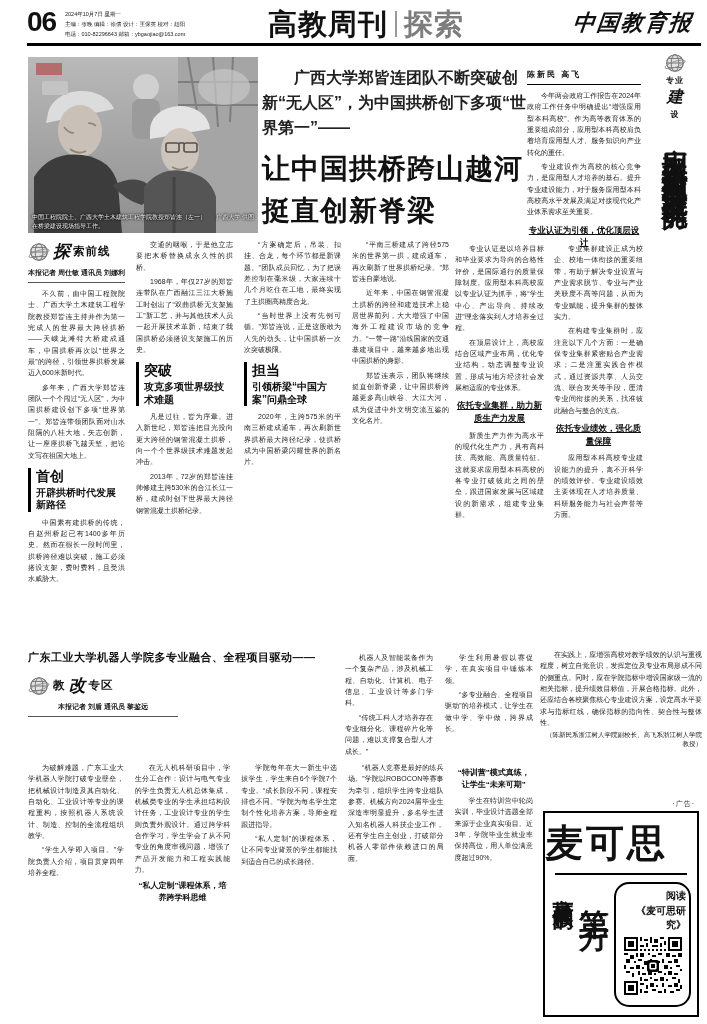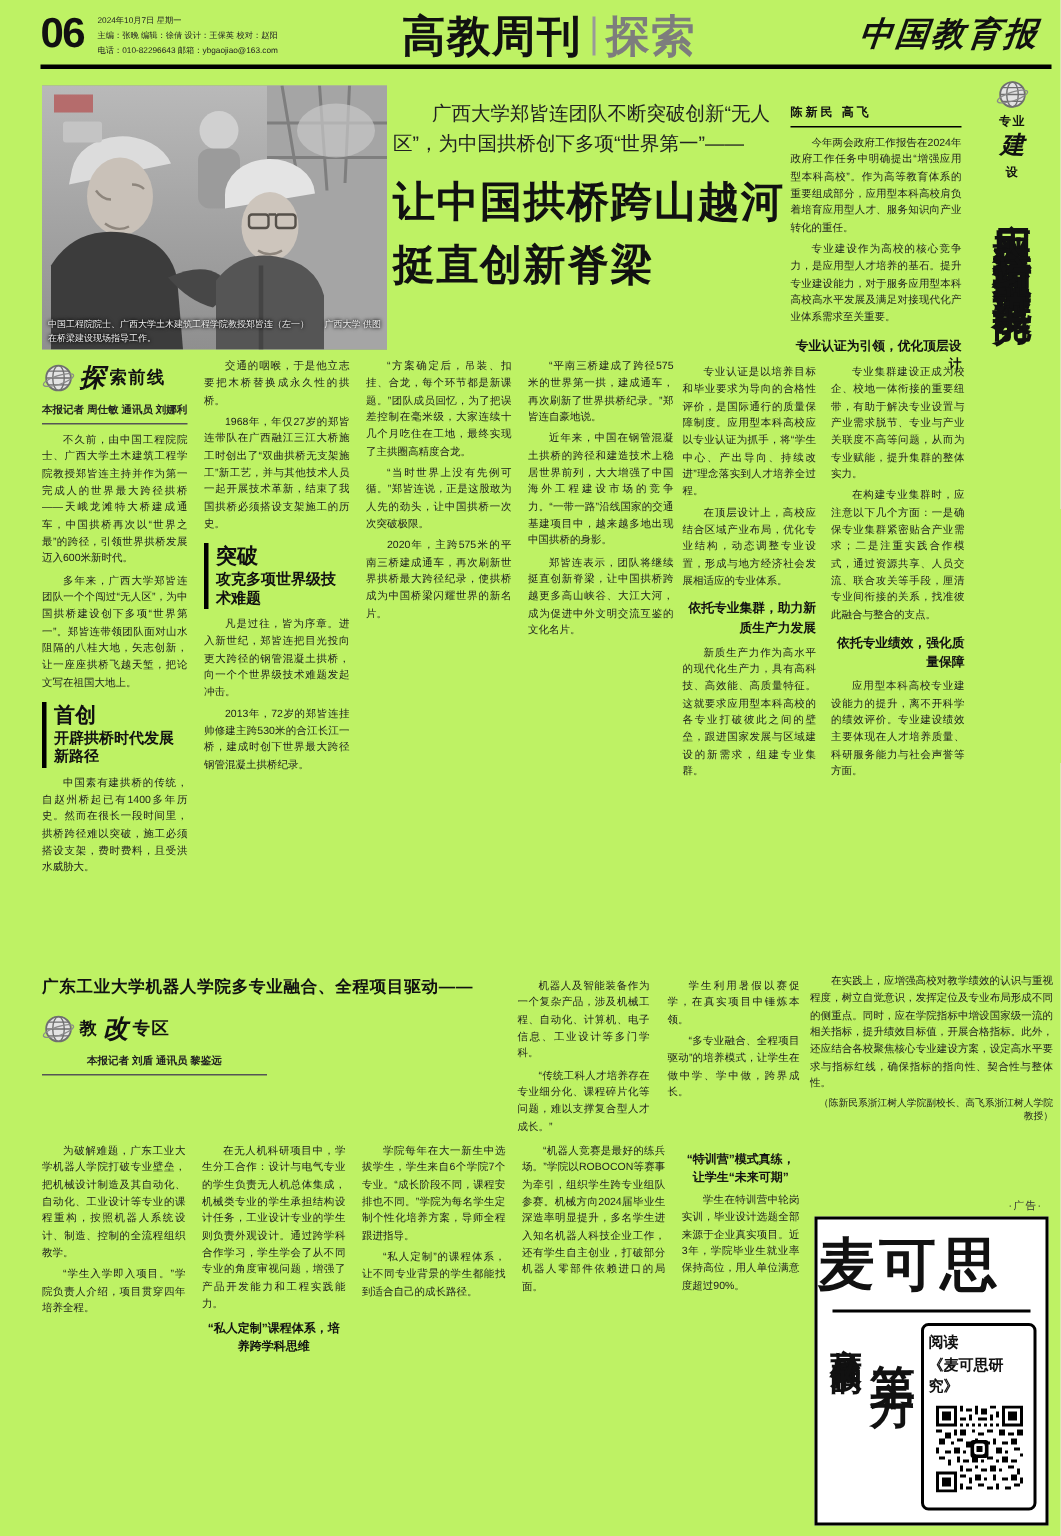--- a/index.html
+++ b/index.html
@@ -3,7 +3,7 @@
 <meta charset="utf-8">
 <style>
   html,body{margin:0;padding:0;background:#e9e9e9;}
-  .page{position:relative;width:707px;height:1024px;background:#bef264;margin:0 auto;
+  .page{position:relative;width:707px;height:1024px;background:#ffffff;margin:0 auto;
         font-family:"Liberation Sans",sans-serif;color:#111;overflow:hidden;}
   
   .masthead{position:absolute;left:0;top:0;width:707px;height:46px;}

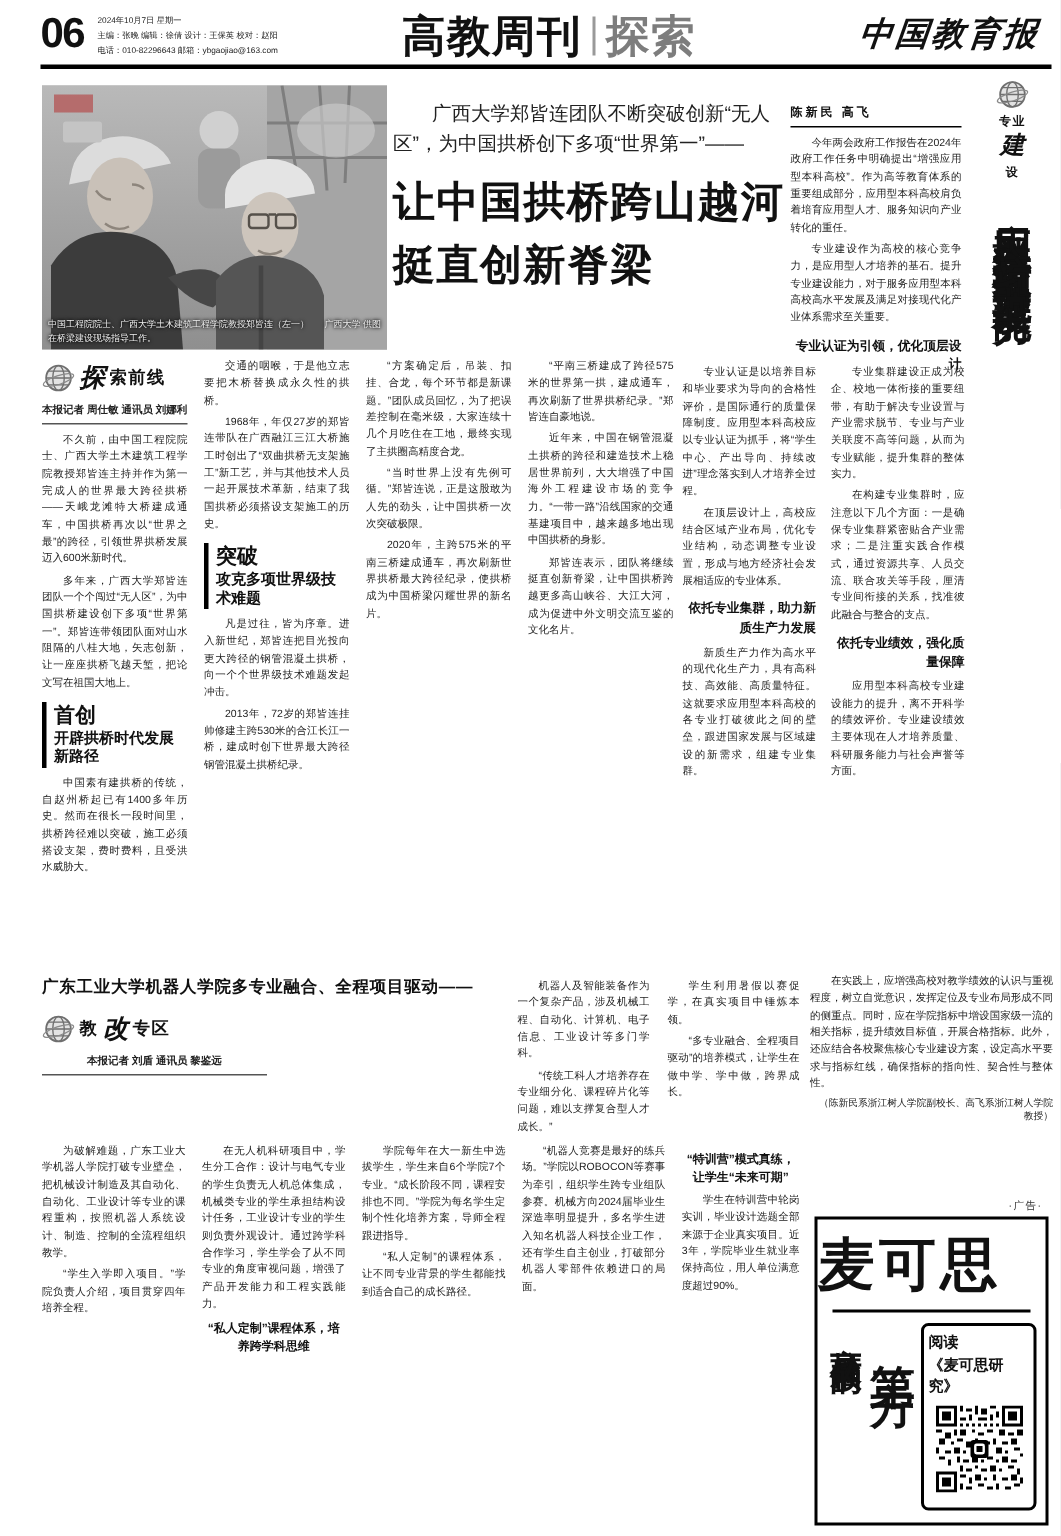--- a/index.html
+++ b/index.html
@@ -23,7 +23,7 @@
   .photo .credit{float:right;margin-left:6px;}
   
   .headline{position:absolute;left:262px;top:66px;width:268px;}
-  .kicker{font-size:13px;font-weight:400;line-height:1.55;text-indent:2em;color:#222;}
+  .kicker{font-size:16px;font-weight:700;line-height:1.55;text-indent:2em;color:#222;}
   .mtitle{font-size:28px;font-weight:900;line-height:1.5;letter-spacing:1px;margin-top:8px;white-space:nowrap;}
   
   .bp{margin:0 0 3px;text-indent:2em;font-size:7px;line-height:1.62;text-align:justify;color:#1c1c1c;}

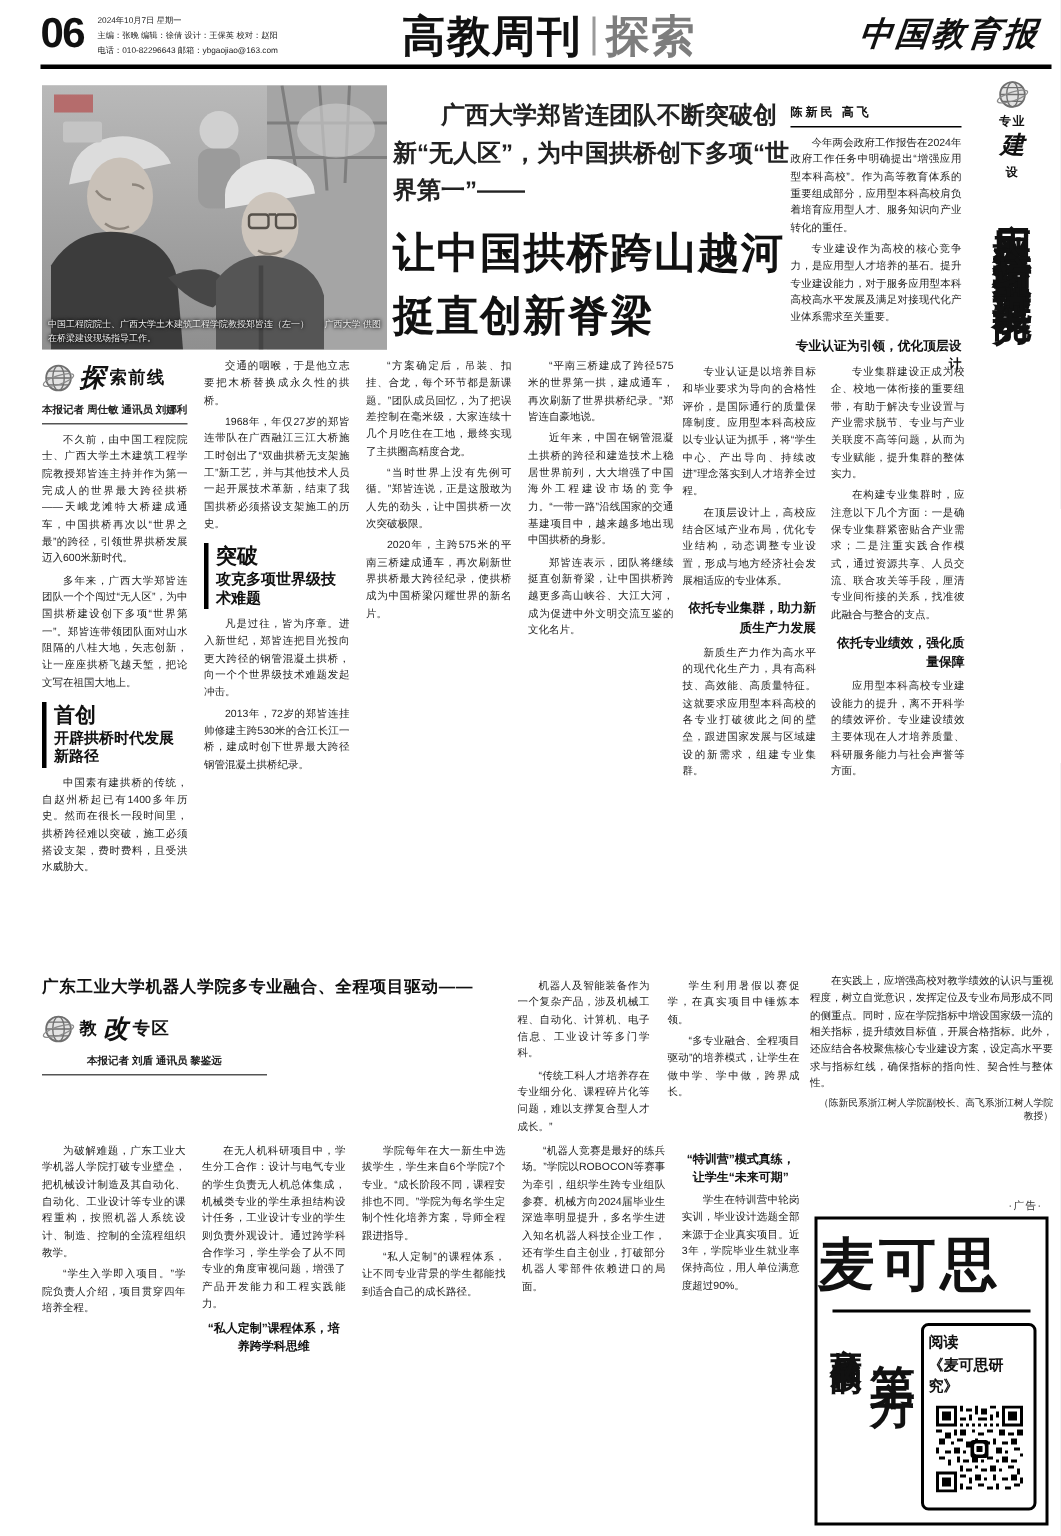--- a/index.html
+++ b/index.html
@@ -42,7 +42,7 @@
   
   .ra-top{position:absolute;left:527px;top:57px;width:114px;}
   .authors{font-size:8px;font-weight:700;border-bottom:1px solid #000;padding-bottom:4px;margin-bottom:5px;letter-spacing:2px;margin-top:12px;}
-  .ra-h{font-size:8.5px;font-weight:900;text-align:right;margin:6px 0 5px;line-height:1.5;}
+  .ra-h{font-size:8.5px;font-weight:900;text-align:center;margin:6px 0 5px;line-height:1.5;text-decoration:underline;}
   .ra-cols{position:absolute;left:455px;top:243px;width:188px;height:400px;display:flex;gap:10px;}
   .ra-cols .col{flex:1;min-width:0;}
   .ra-vert{position:absolute;left:647px;top:52px;width:56px;height:580px;text-align:center;}

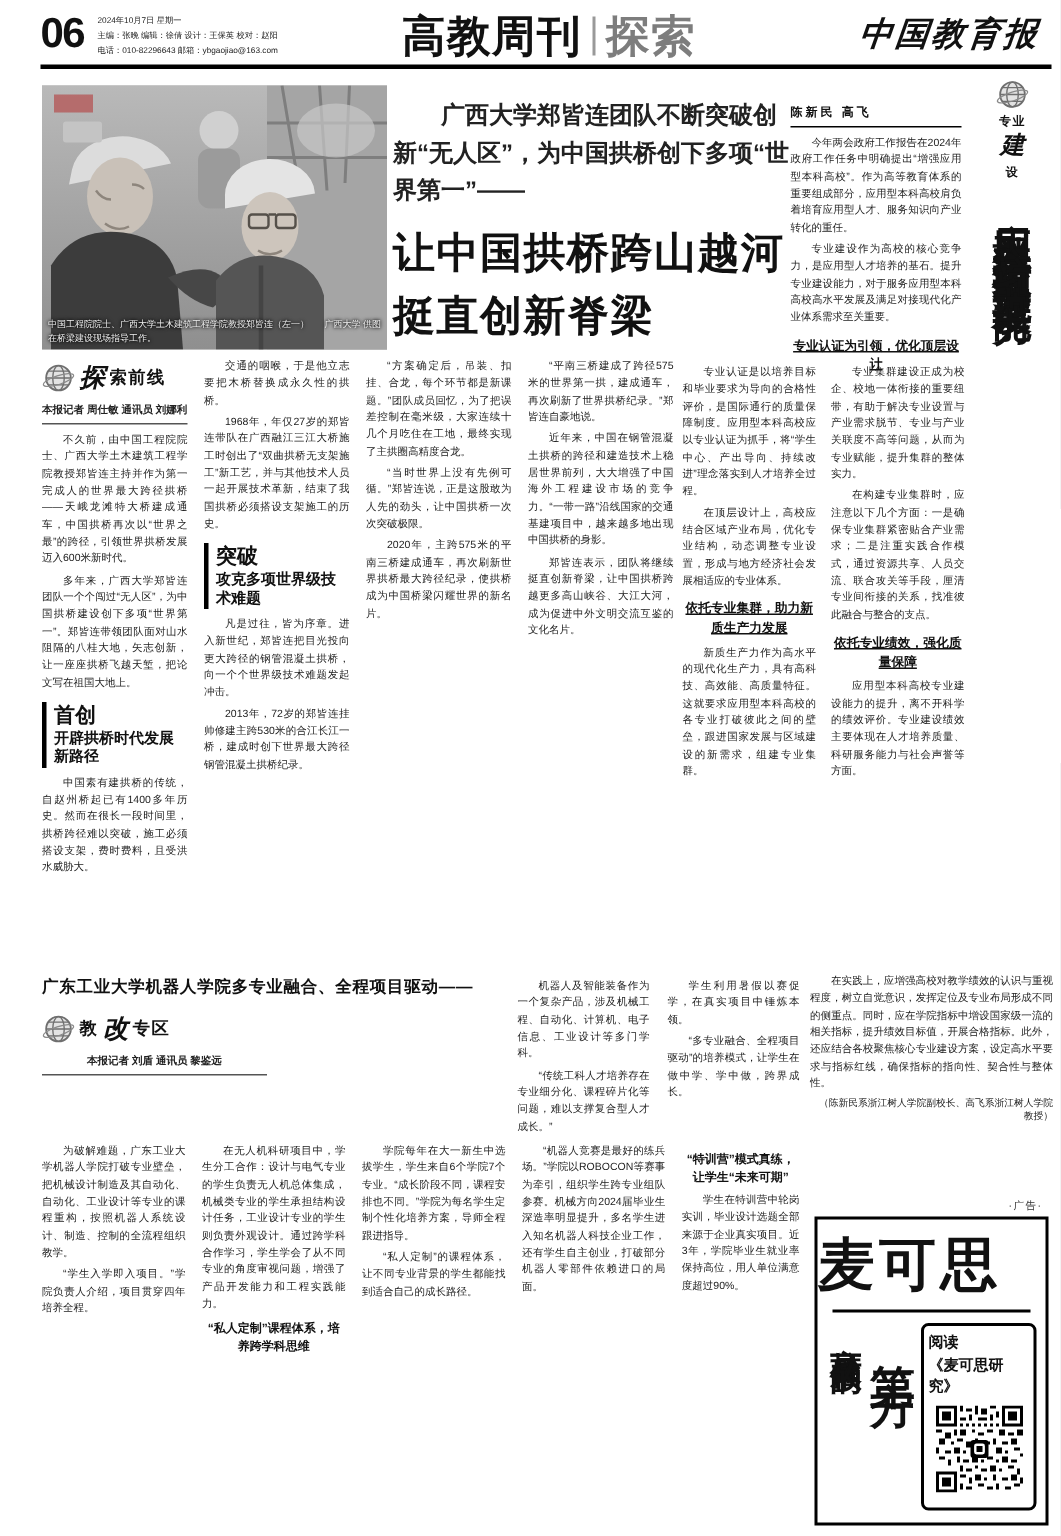--- a/index.html
+++ b/index.html
@@ -186,6 +186,10 @@
     <div class="col">
       <p class="bp">“方案确定后，吊装、扣挂、合龙，每个环节都是新课题。”团队成员回忆，为了把误差控制在毫米级，大家连续十几个月吃住在工地，最终实现了主拱圈高精度合龙。</p>
       <p class="bp">“当时世界上没有先例可循。”郑皆连说，正是这股敢为人先的劲头，让中国拱桥一次次突破极限。</p>
+      <div class="sec">
+        <div class="sec-t">担当</div>
+        <div class="sec-s">引领桥梁“中国方案”问鼎全球</div>
+      </div>
       <p class="bp">2020年，主跨575米的平南三桥建成通车，再次刷新世界拱桥最大跨径纪录，使拱桥成为中国桥梁闪耀世界的新名片。</p>
     </div>
     <div class="col">

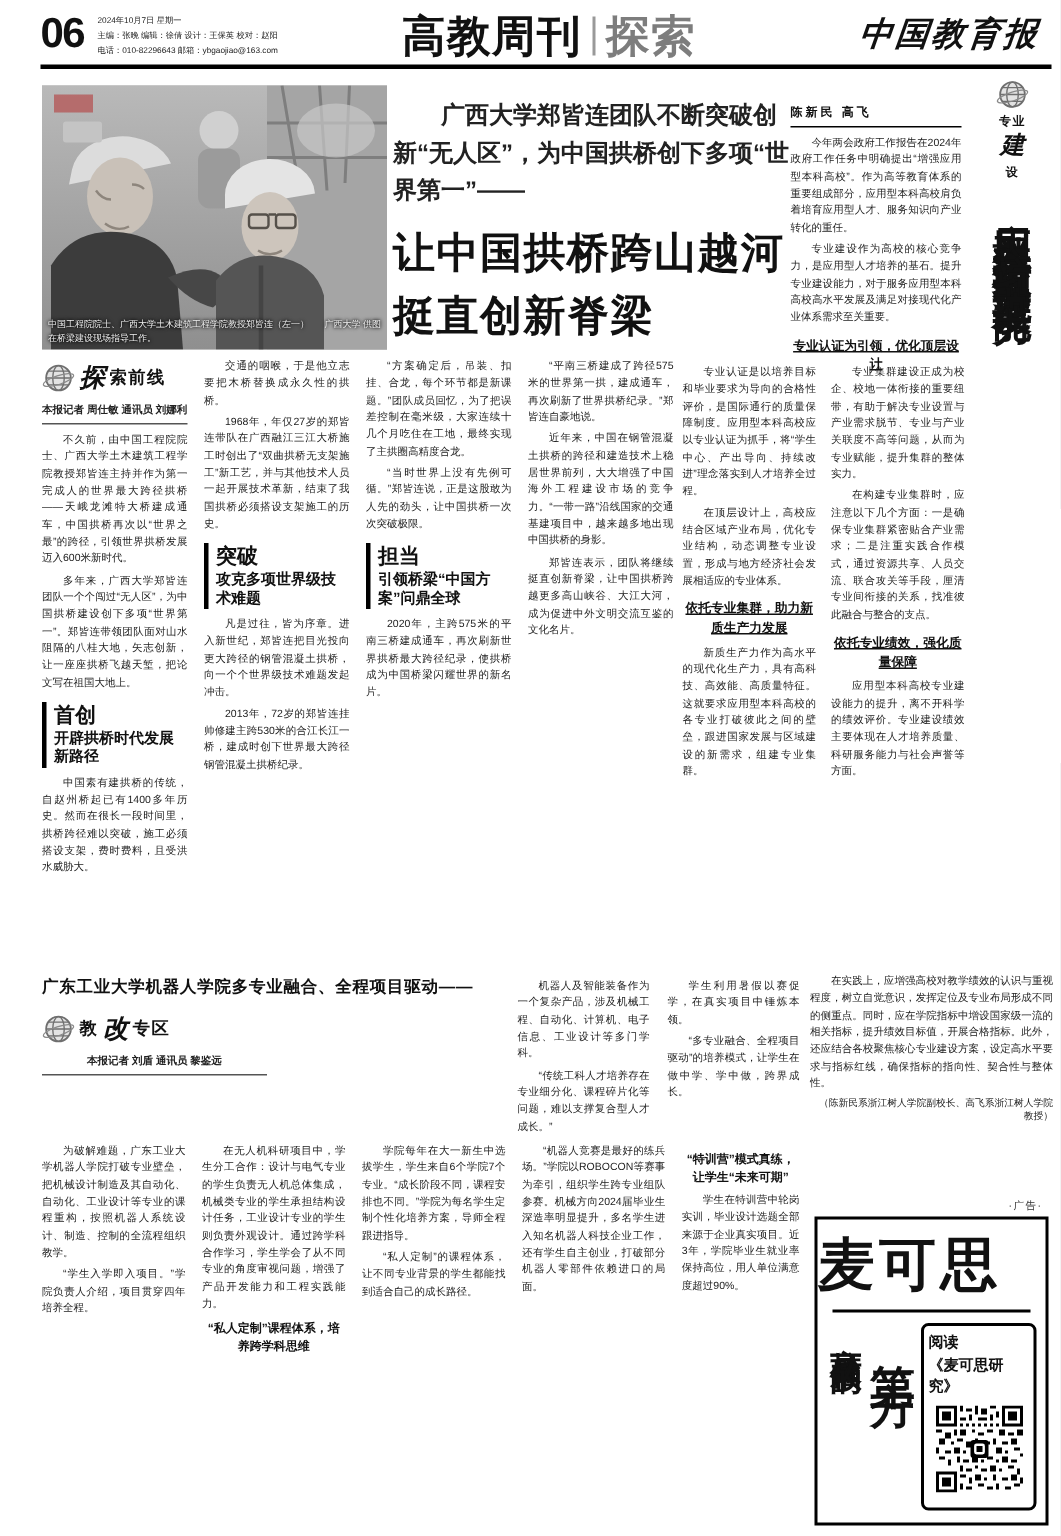--- a/index.html
+++ b/index.html
@@ -72,7 +72,7 @@
   .ad-bottom{display:flex;align-items:stretch;gap:3px;padding:7px 6px 6px 8px;height:138px;box-sizing:border-box;}
   .ad-v1{writing-mode:vertical-rl;font-size:21px;font-weight:900;letter-spacing:2px;line-height:1;}
   .ad-v2{writing-mode:vertical-rl;font-size:30px;font-weight:900;letter-spacing:5px;line-height:1;margin:4px 2px 0 2px;}
-  .qr-box{flex:1;border:2px solid #000;border-radius:5px;text-align:left;padding:5px 3px 4px;min-width:0;}
+  .qr-box{flex:1;border:2px solid #000;border-radius:15px;text-align:right;padding:5px 3px 4px;min-width:0;}
   .qr-t{font-size:10px;font-weight:900;line-height:1.45;}
   .qr-box svg{display:block;margin:4px auto 0;}
 </style>

